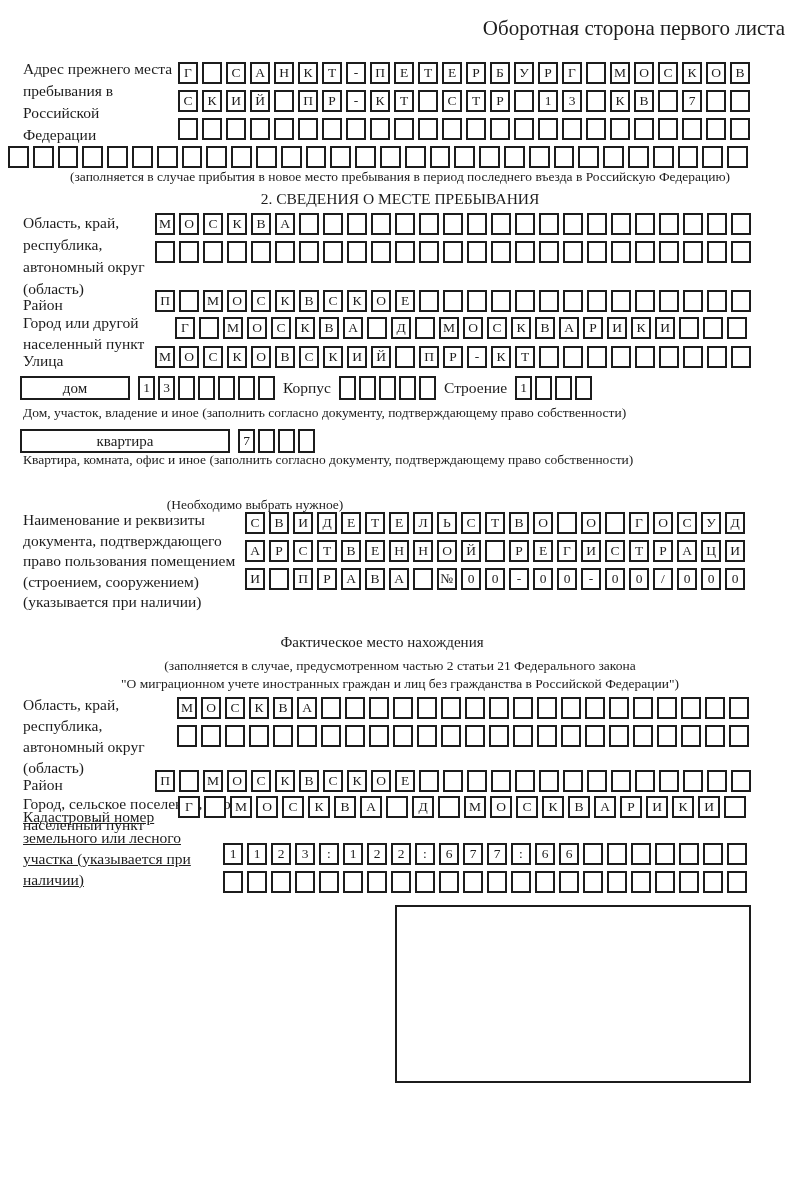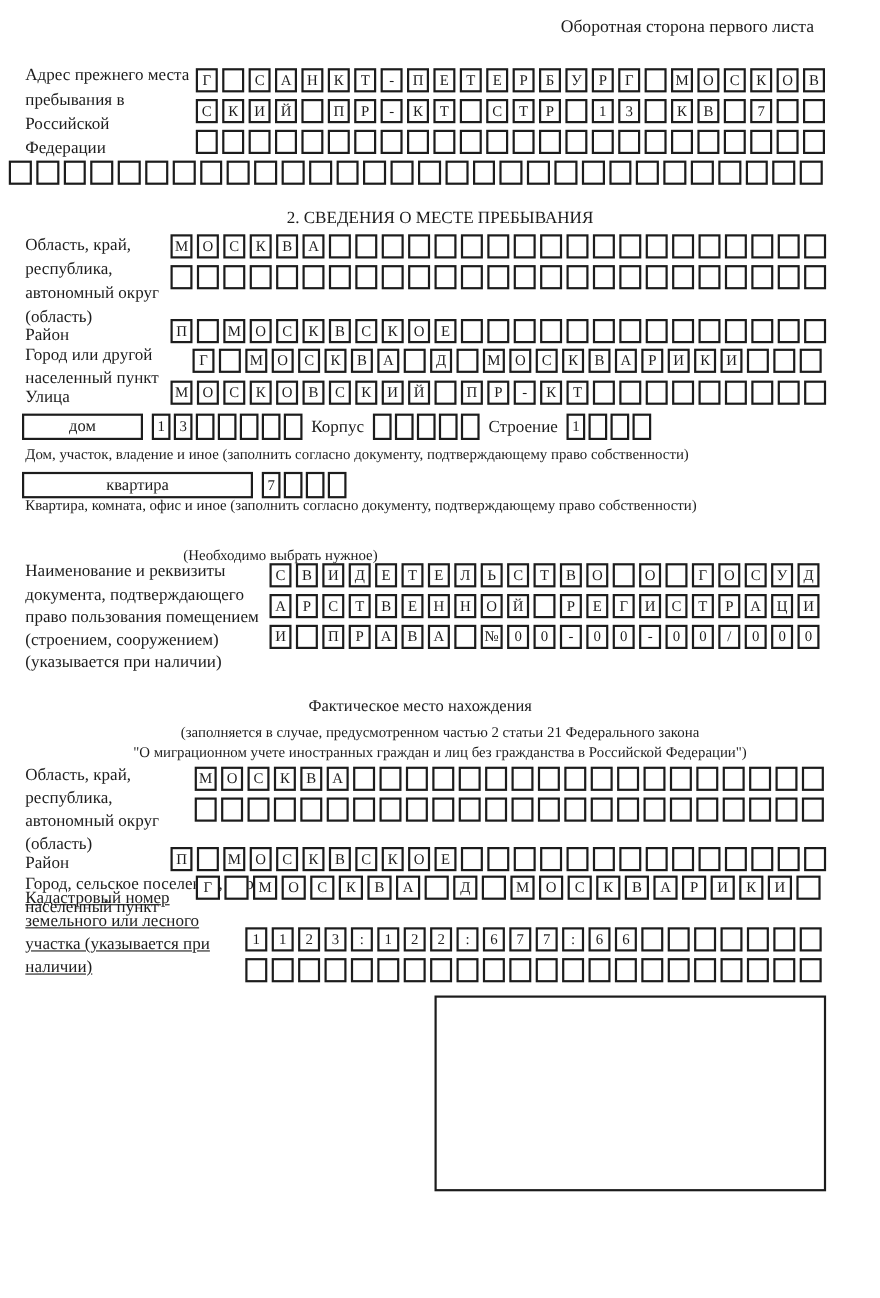--- a/index.html
+++ b/index.html
@@ -6,7 +6,7 @@
   .page{position:relative;width:800px;height:1180px;background:#fff;
         font-family:"Liberation Serif","DejaVu Serif",serif;color:#1c1c1c;overflow:hidden;}
   .abs{position:absolute;}
-  .hdr{top:16px;left:0;width:740px;text-align:right;font-size:16px;}
+  .hdr{top:16px;left:0;width:740px;text-align:right;font-size:21px;padding-left:45px;}
   .lbl{font-size:15.5px;line-height:22px;}
   .note{font-size:13.5px;}
   .center{text-align:center;}

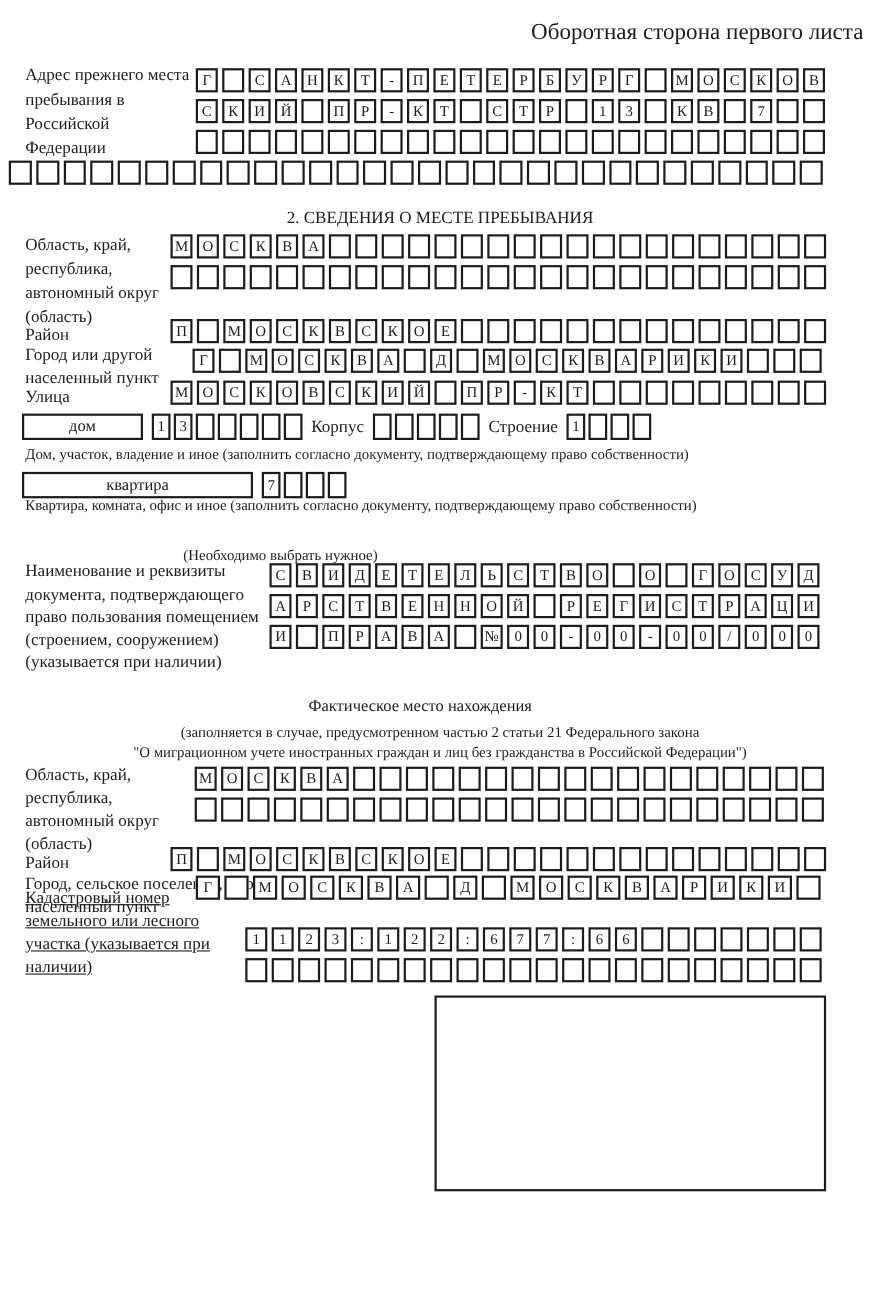--- a/index.html
+++ b/index.html
@@ -145,6 +145,7 @@
       <span class="cell"></span>
       <span class="cell"></span>
     </div>
+  <div class="abs note center" style="left:0;top:169px;width:800px;">(заполняется в случае прибытия в новое место пребывания в период последнего въезда в Российскую Федерацию)</div>
 
   <div class="abs bold center" style="left:0;top:190px;width:800px;font-size:15.5px;">2. СВЕДЕНИЯ О МЕСТЕ ПРЕБЫВАНИЯ</div>
 

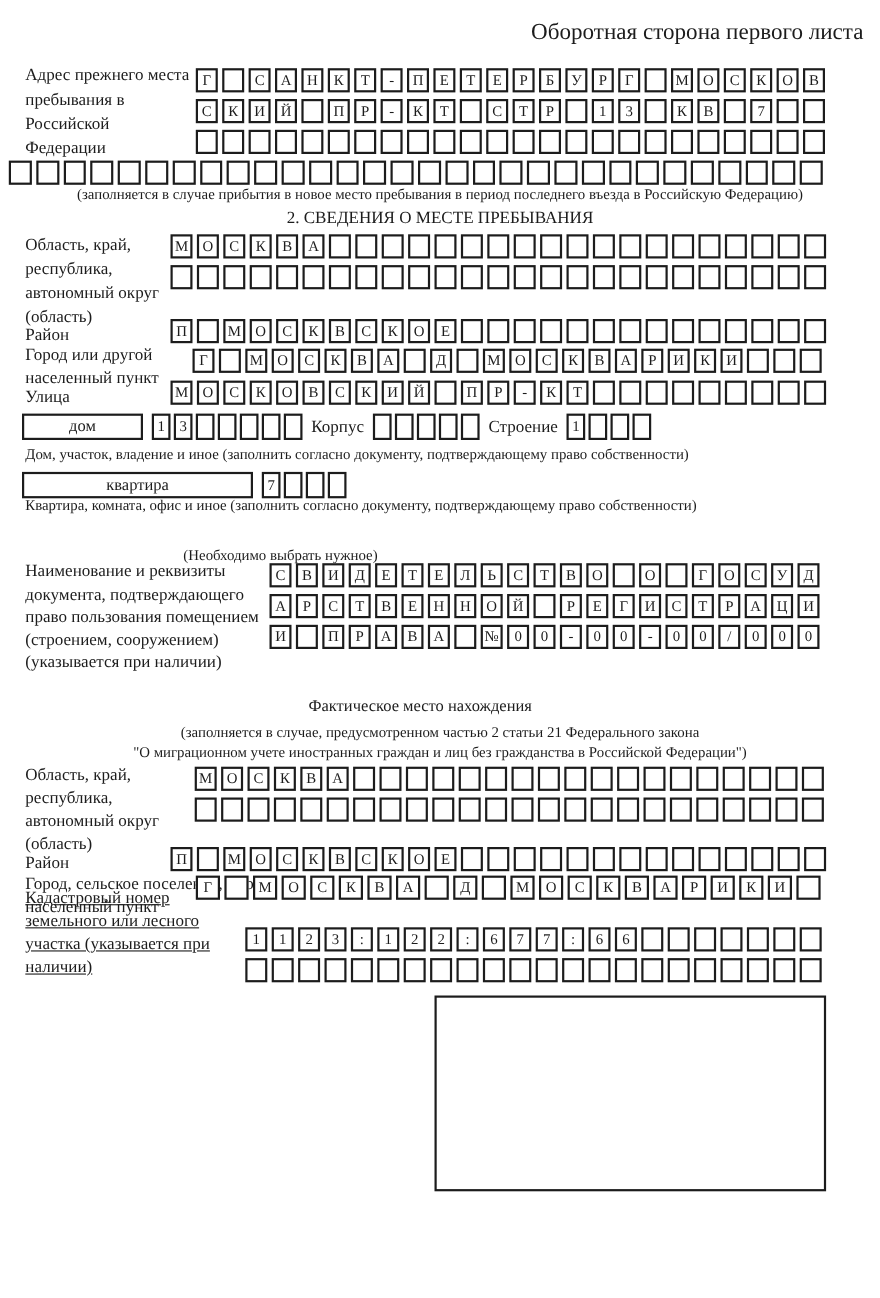--- a/index.html
+++ b/index.html
@@ -291,7 +291,7 @@
       <span class="cell"></span>
     </div>
 
-  <div class="flexline" style="left:20px;top:376px;height:24px;align-items:flex-end;">
+  <div class="flexline" style="left:20px;top:376px;height:24px;">
     <div class="labelbox inline-gap" style="width:110px;">дом</div>
     <div class="row sm inline-gap" style="position:static;">
         <span class="cell">1</span>

